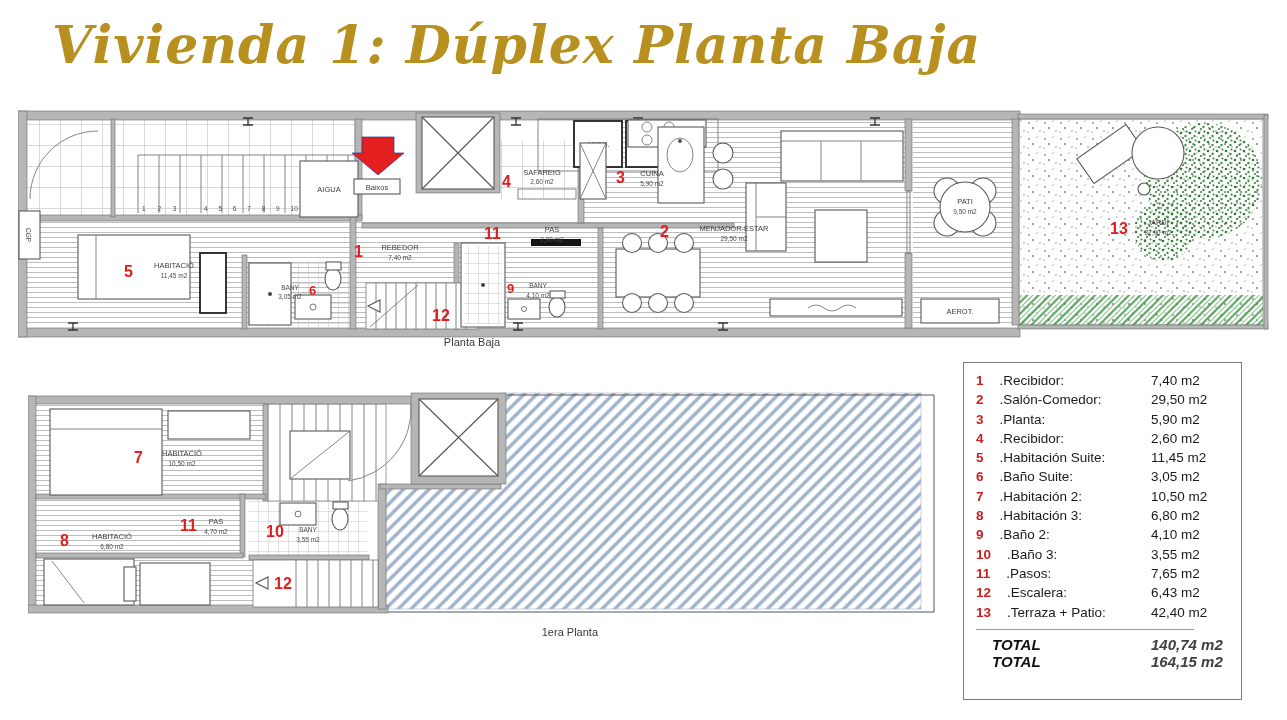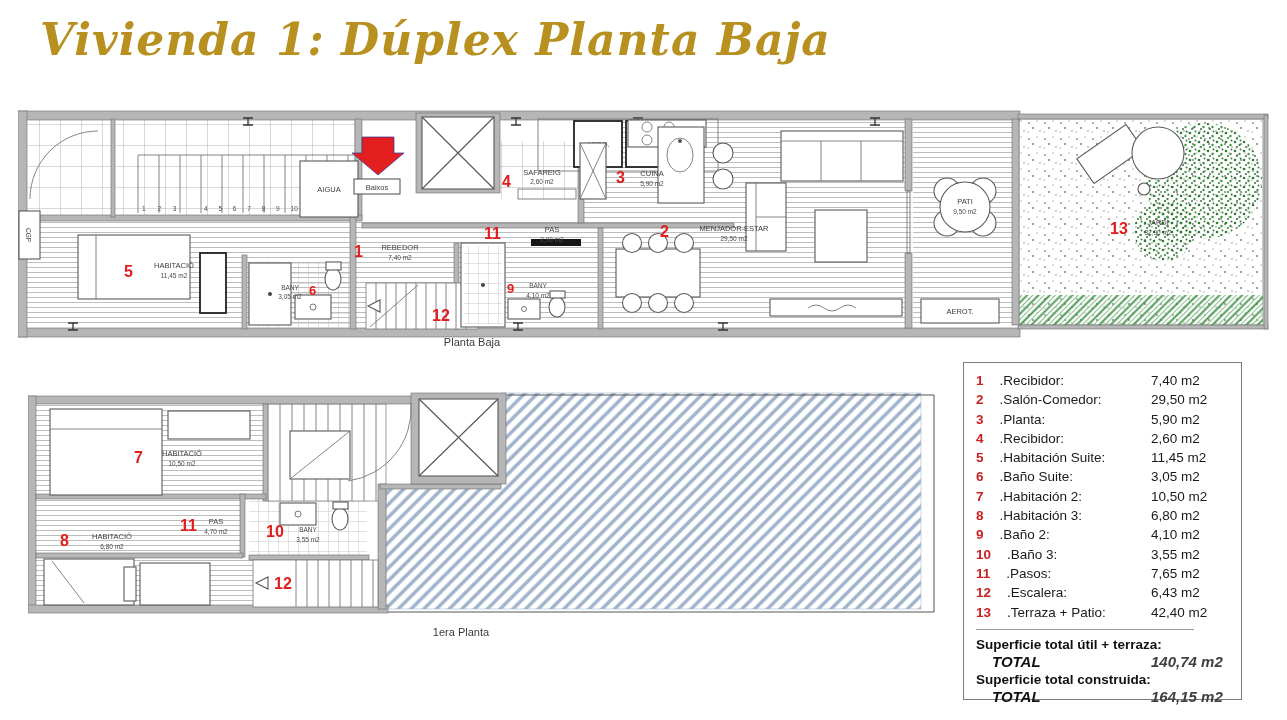--- a/index.html
+++ b/index.html
@@ -5,8 +5,8 @@
   html,body{margin:0;padding:0;background:#fff;}
   #canvas{position:relative;width:1287px;height:720px;background:#fff;overflow:hidden;
           font-family:"Liberation Sans",sans-serif;}
-  .title{position:absolute;left:40px;top:14px;font-family:"DejaVu Serif",serif;
-         font-style:italic;font-weight:700;font-size:44px;color:#b8901f;letter-spacing:1px;}
+  .title{position:absolute;left:52px;top:14px;font-family:"DejaVu Serif",serif;
+         font-style:italic;font-weight:700;font-size:52px;color:#b8901f;letter-spacing:1px;}
   .caption{position:absolute;width:220px;text-align:center;font-size:11px;color:#3a3a3a;}
   .cap-pb{left:362px;top:336px;}
   .cap-pp{left:351px;top:626px;}

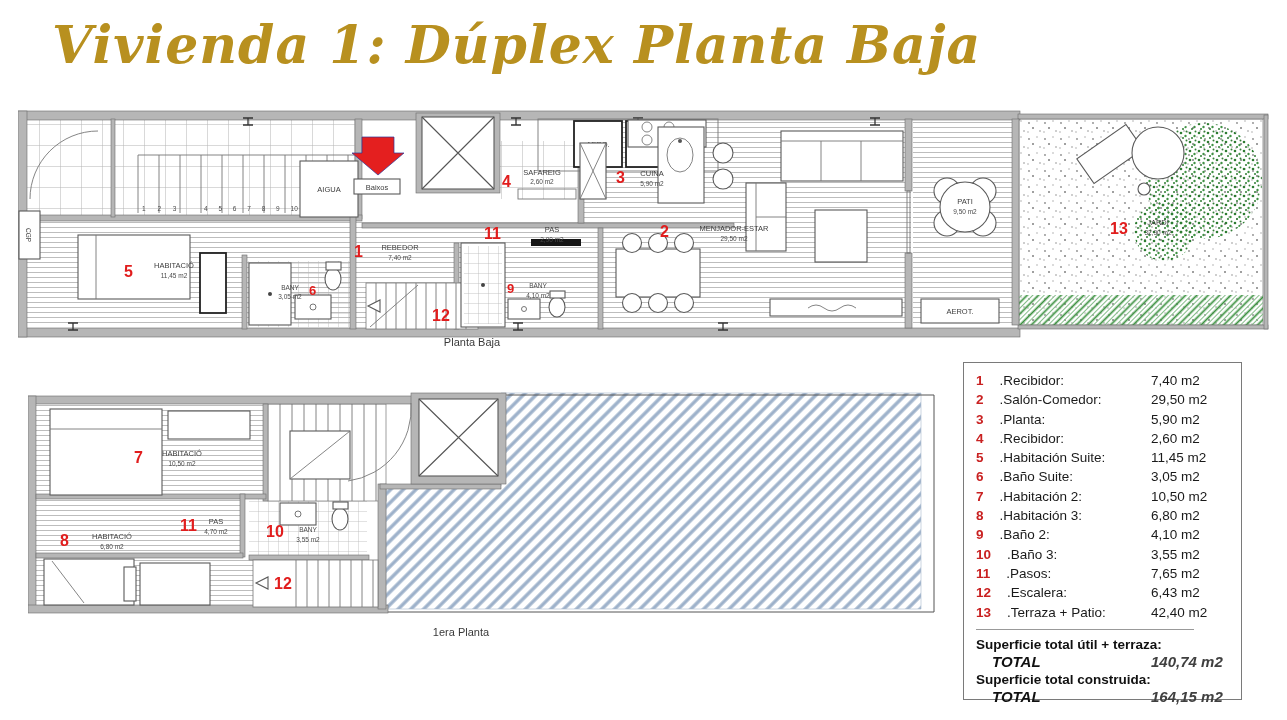--- a/index.html
+++ b/index.html
@@ -9,7 +9,7 @@
          font-style:italic;font-weight:700;font-size:52px;color:#b8901f;letter-spacing:1px;}
   .caption{position:absolute;width:220px;text-align:center;font-size:11px;color:#3a3a3a;}
   .cap-pb{left:362px;top:336px;}
-  .cap-pp{left:351px;top:626px;}
+  .cap-pp{left:378px;top:626px;text-align:right;}
   svg{position:absolute;}
   #svg-pb{left:18px;top:103px;}
   #svg-pp{left:28px;top:391px;}

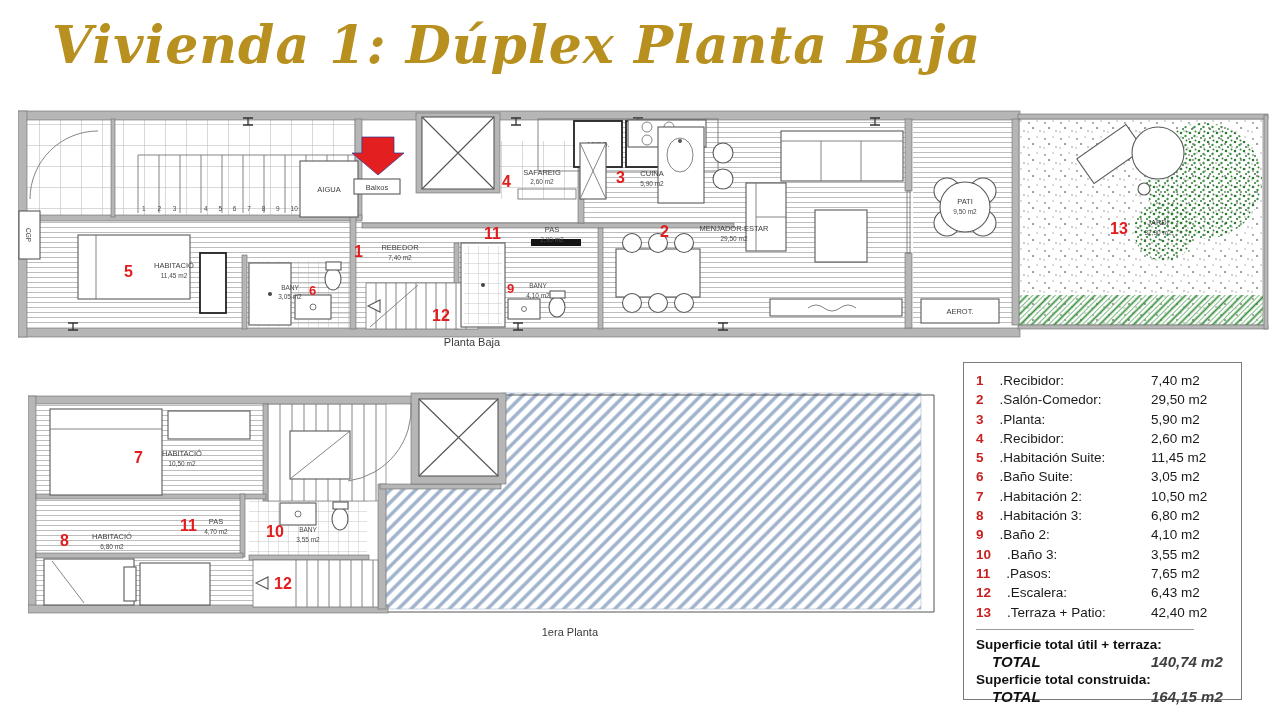--- a/index.html
+++ b/index.html
@@ -422,7 +422,6 @@
         <span class="lg-val">42,40 m2</span>
       </div>
     <div class="lg-div"></div>
-    <div class="lg-sum">Superficie total útil + terraza:</div>
     <div class="lg-tot">
         <span class="lg-lab">TOTAL</span>
         <span class="lg-val lg-red">140,74 m2</span>

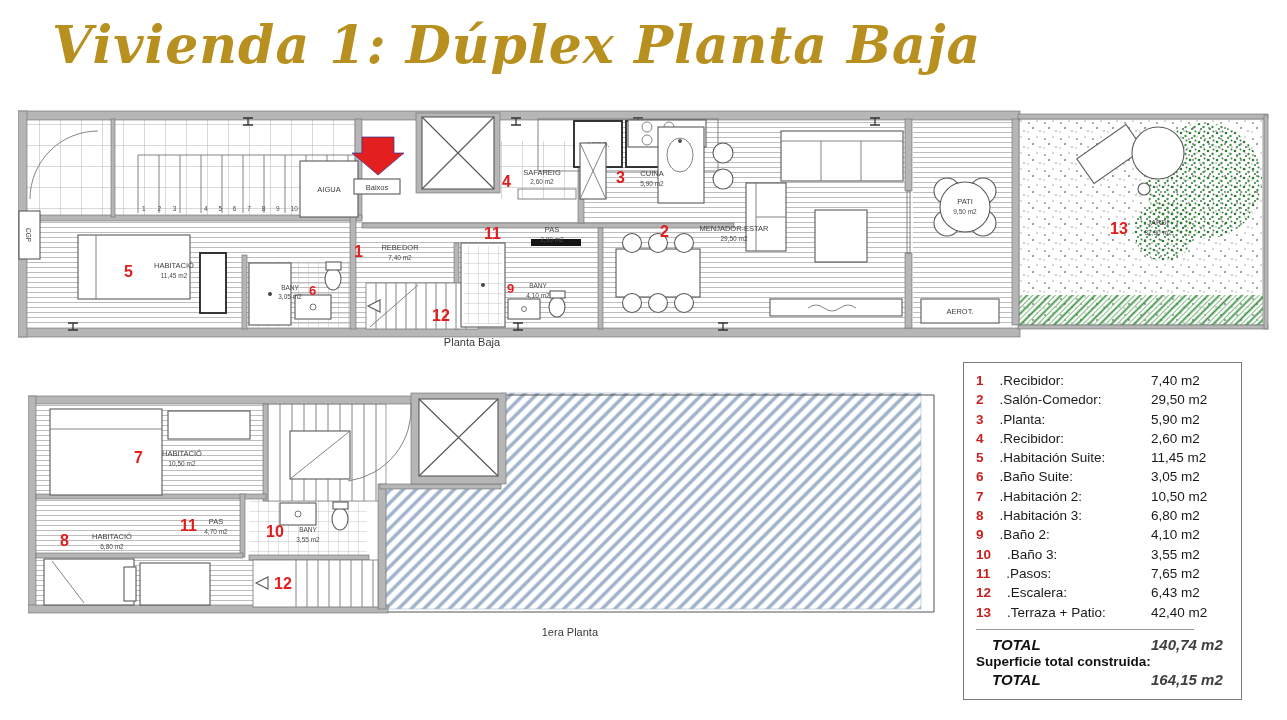--- a/index.html
+++ b/index.html
@@ -426,7 +426,6 @@
         <span class="lg-lab">TOTAL</span>
         <span class="lg-val lg-red">140,74 m2</span>
       </div>
-    <div class="lg-sum">Superficie total construida:</div>
     <div class="lg-tot">
         <span class="lg-lab">TOTAL</span>
         <span class="lg-val lg-red">164,15 m2</span>

